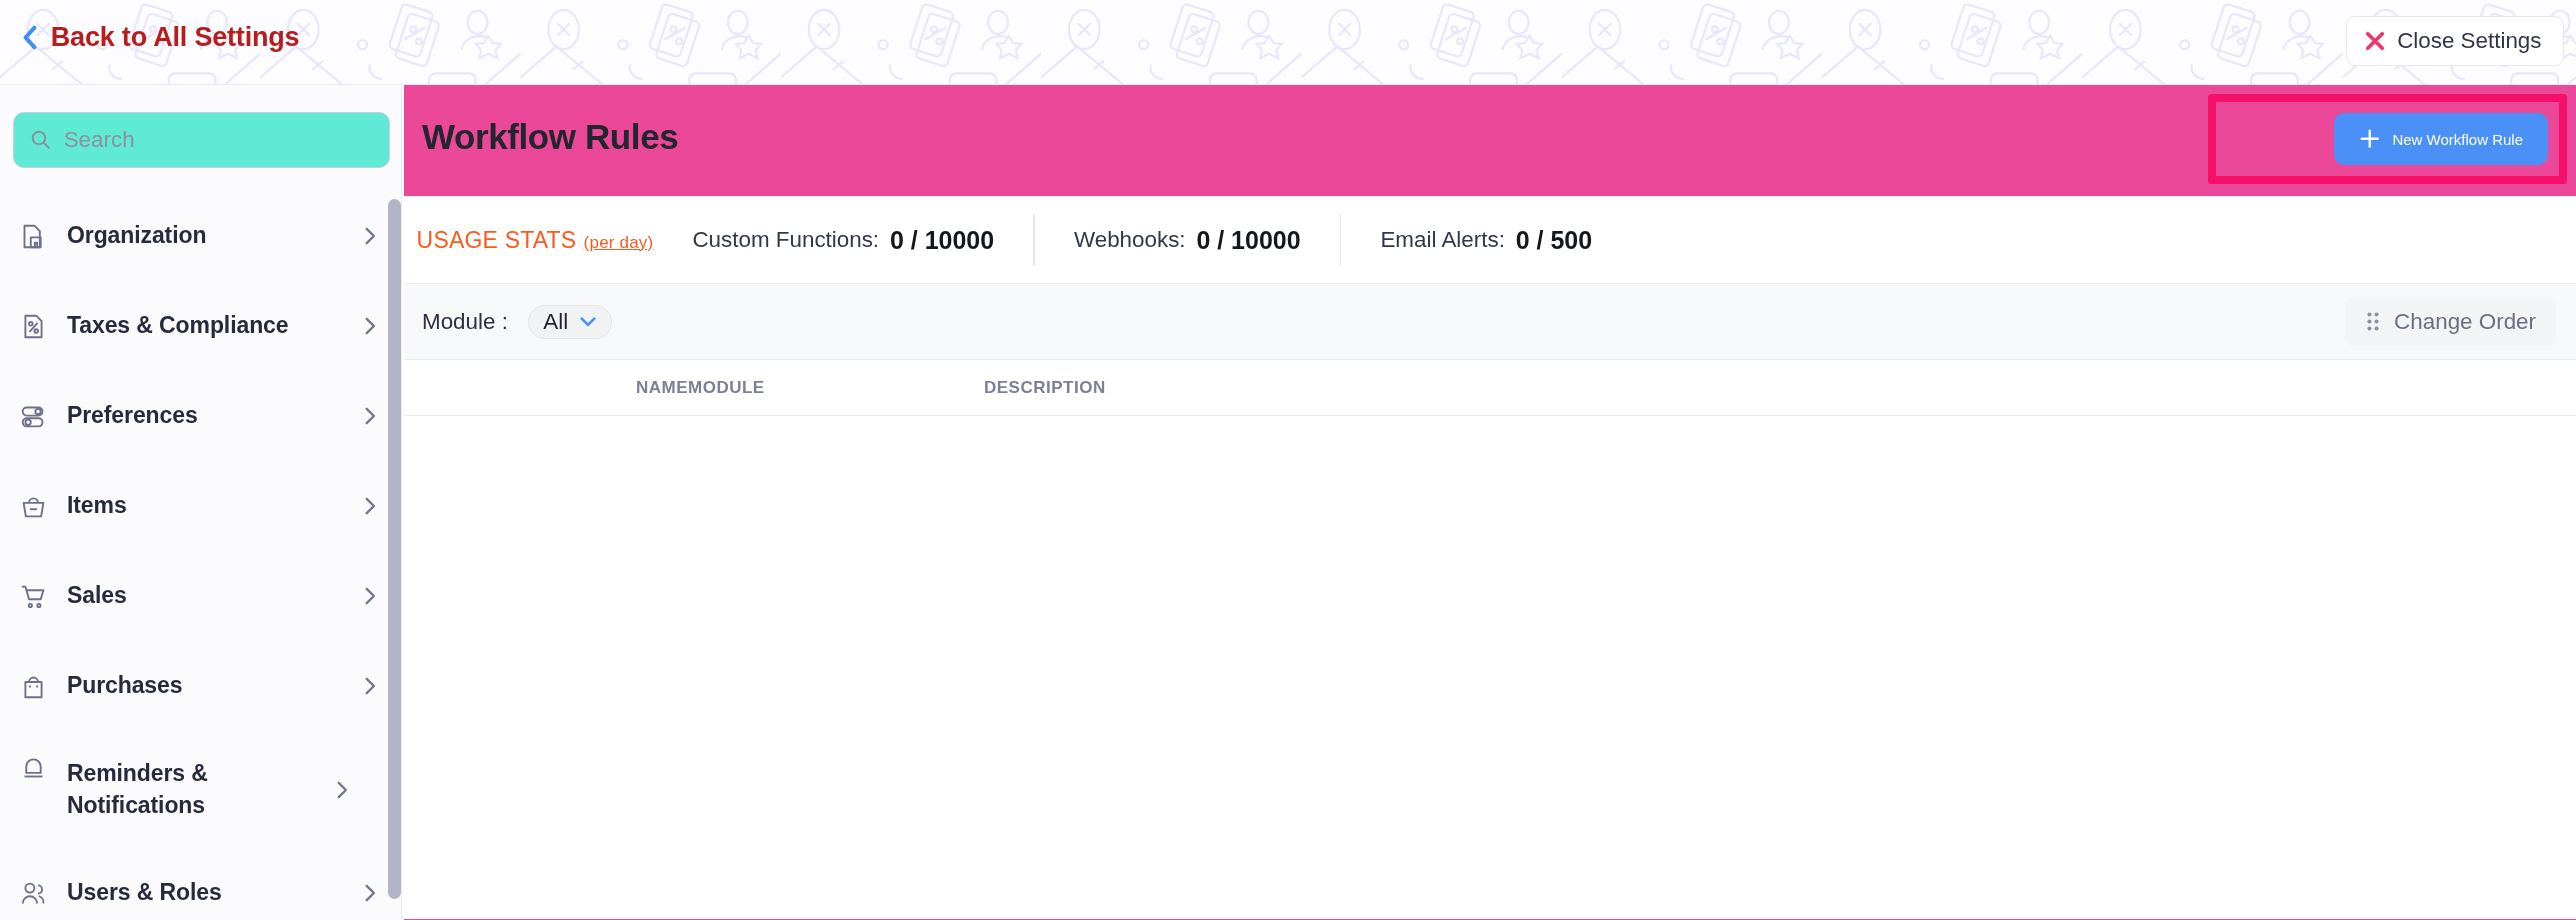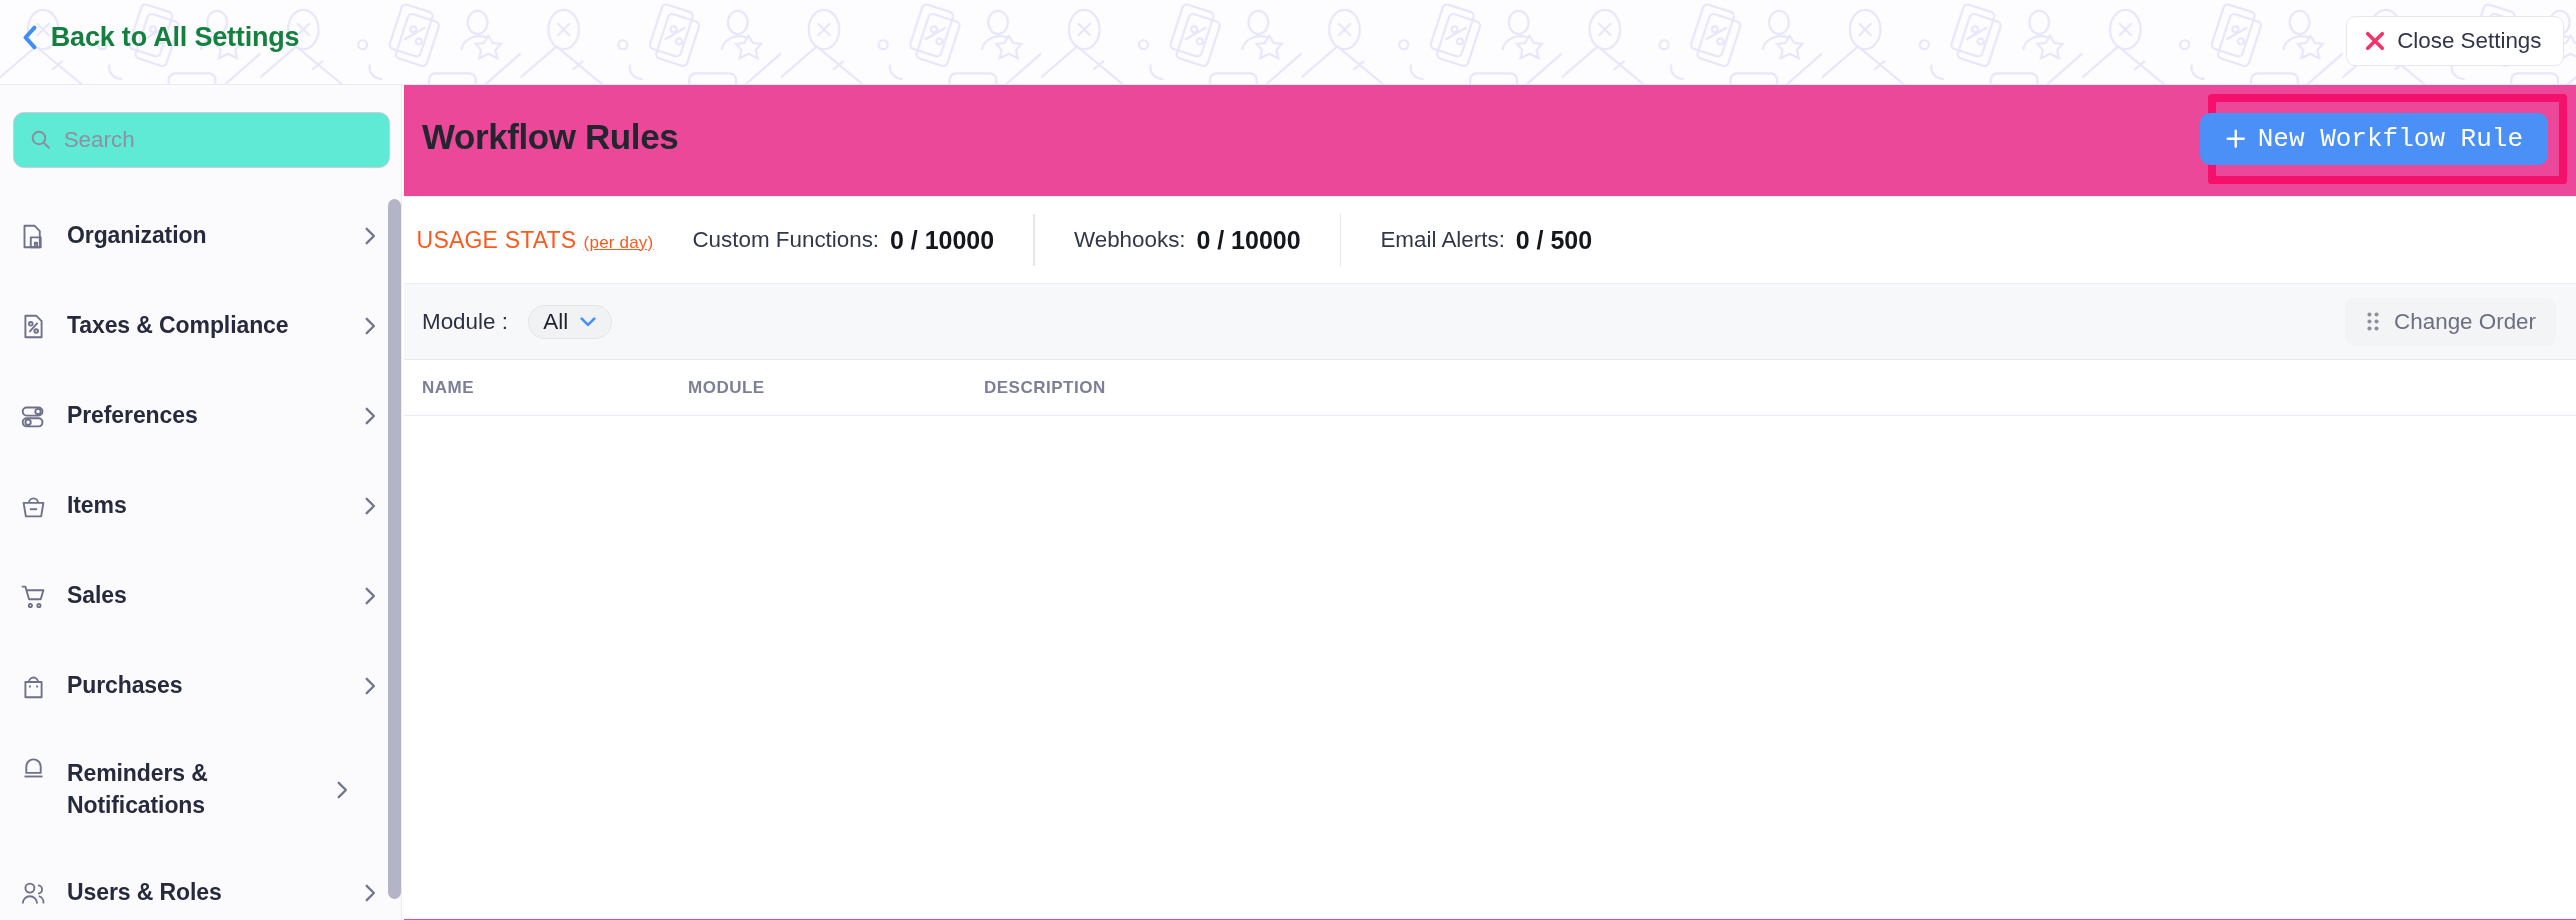--- a/index.html
+++ b/index.html
@@ -29,7 +29,7 @@
   }
   .back-chevron { display: block; width: 20px; height: 27px; }
   .back-label {
-    font-size: 27px; font-weight: 700; color: #15803d;
+    font-size: 27px; font-weight: 700; color: #b91c1c;
     letter-spacing: -0.2px; white-space: nowrap;
   }
   .close-settings {

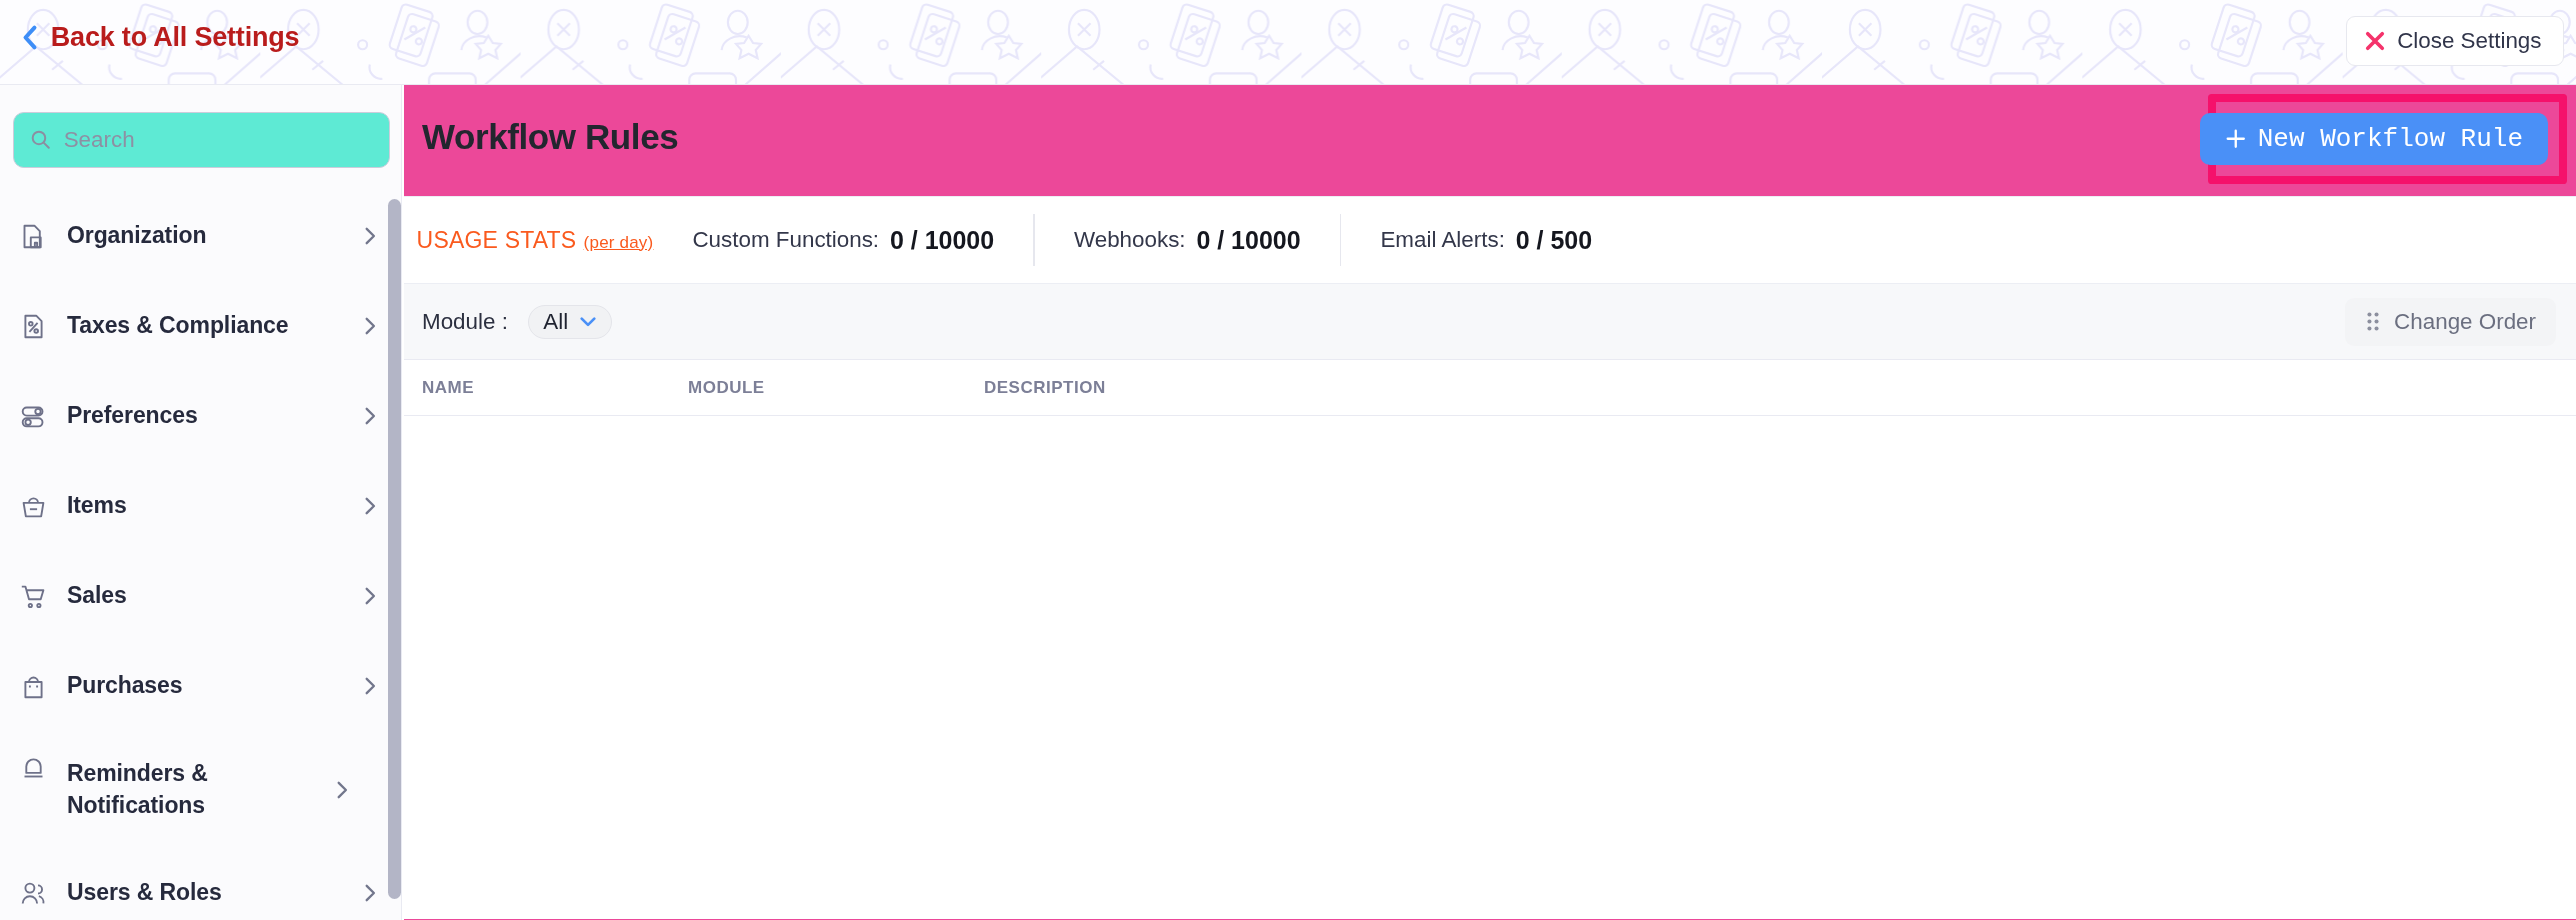--- a/index.html
+++ b/index.html
@@ -119,8 +119,8 @@
   }
   .plus-icon { width: 21.5px; height: 21.5px; display: block; }
   .new-rule-label {
-    font-family: Liberation Mono, monospace;
-    font-size: 26px; color: #ffffff; white-space: nowrap;
+    font-family: Liberation Sans, sans-serif;
+    font-size: 15px; color: #ffffff; white-space: nowrap;
   }
 
   .usage-row {

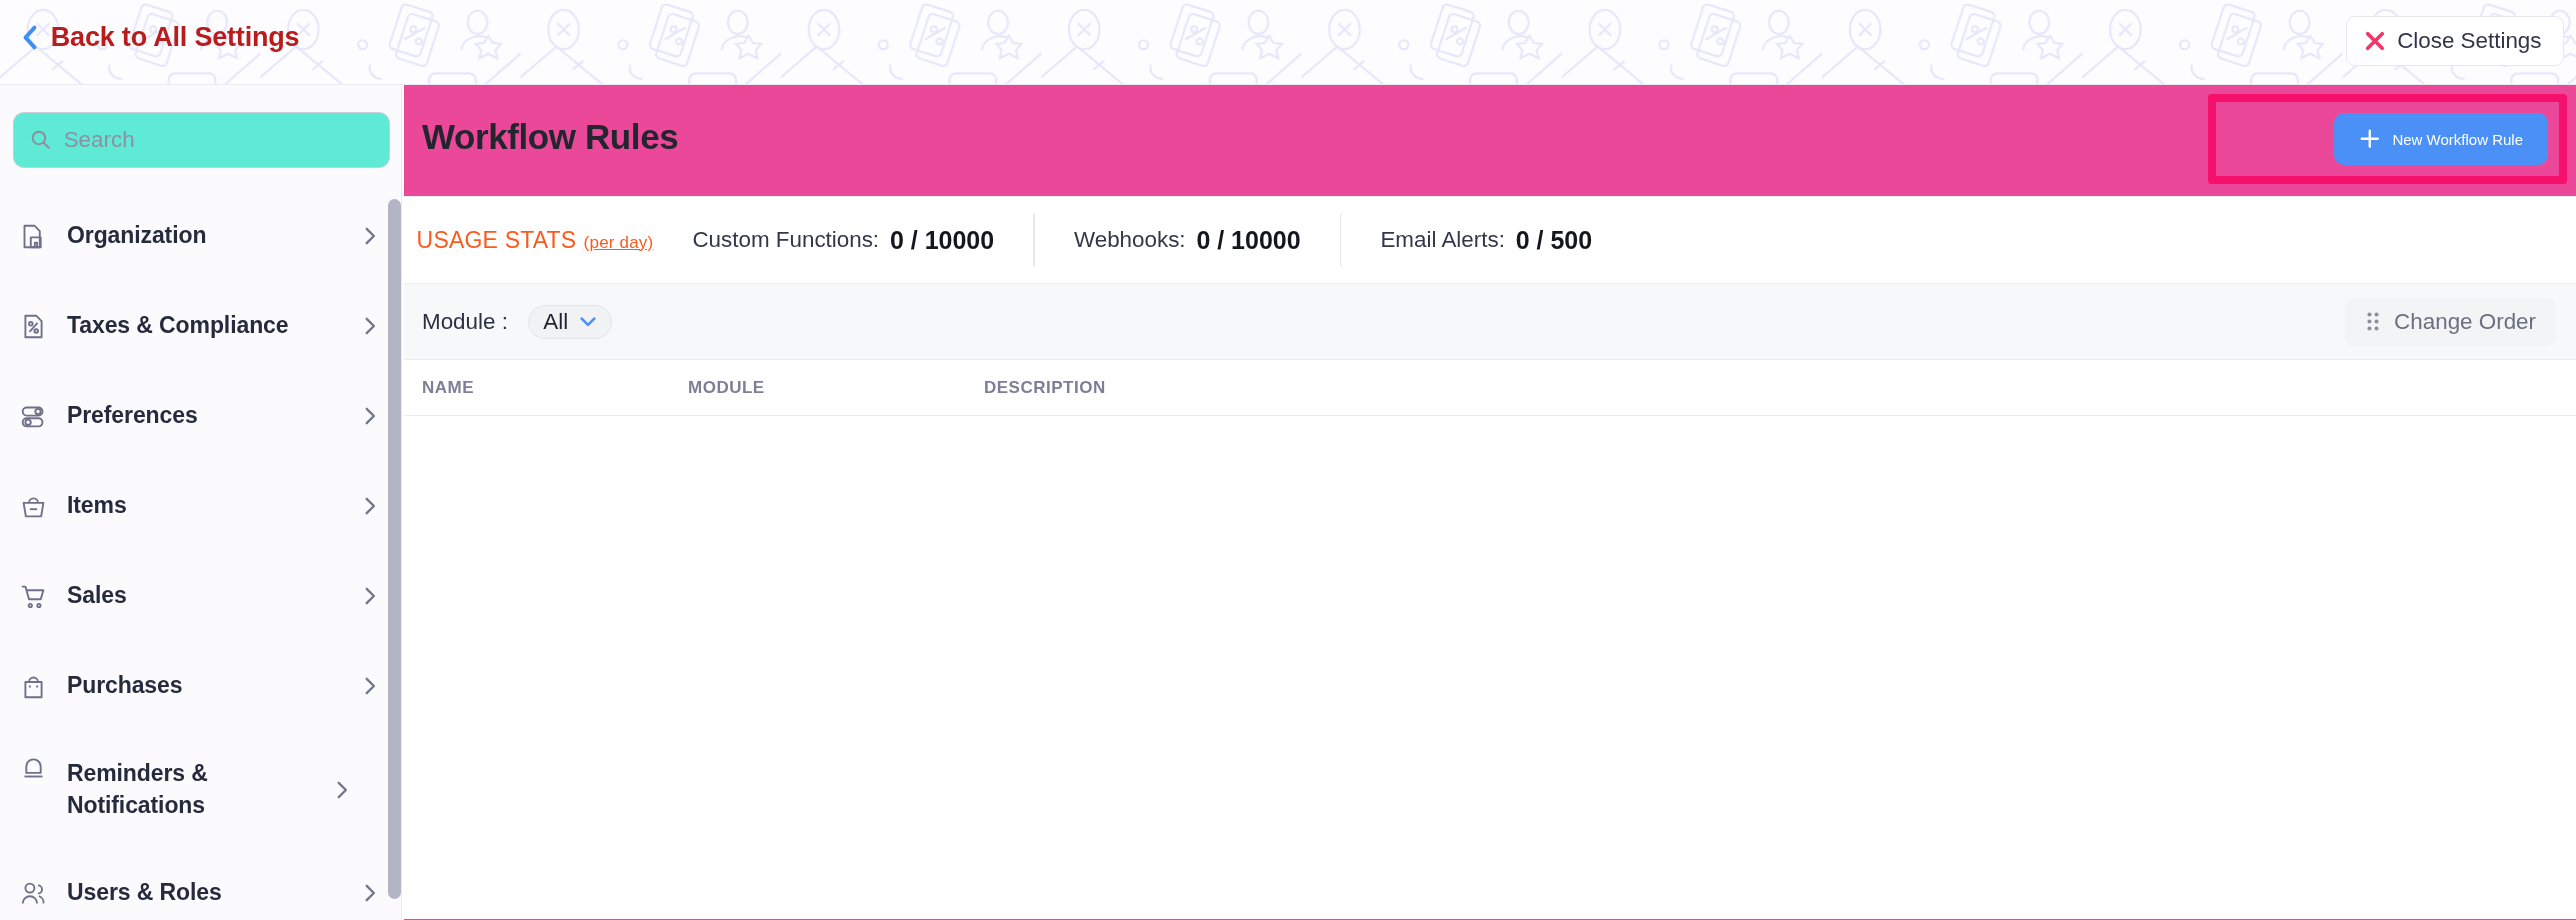--- a/index.html
+++ b/index.html
@@ -177,7 +177,7 @@
     font-size: 17px; font-weight: 700; color: #7c7f97;
     letter-spacing: 0.5px;
   }
-  .th.c1 { width: 284px; padding-left: 18px; }
+  .th.c1 { width: 284px; padding-left: 18px; text-align: right; }
   .th.c2 { width: 296px; }
   .th.c3 { flex: 1 1 auto; }
   .table-body { height: 503px; background: #ffffff; }

